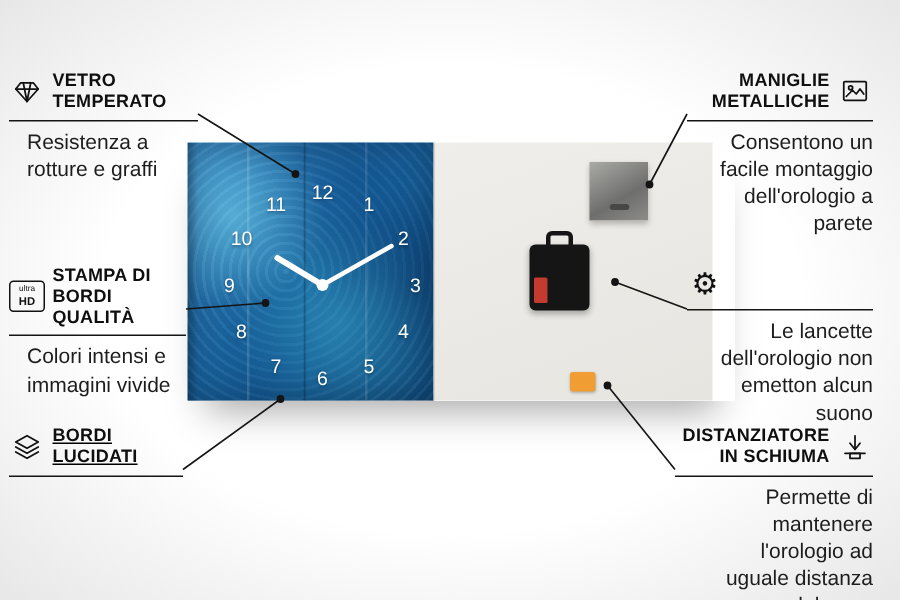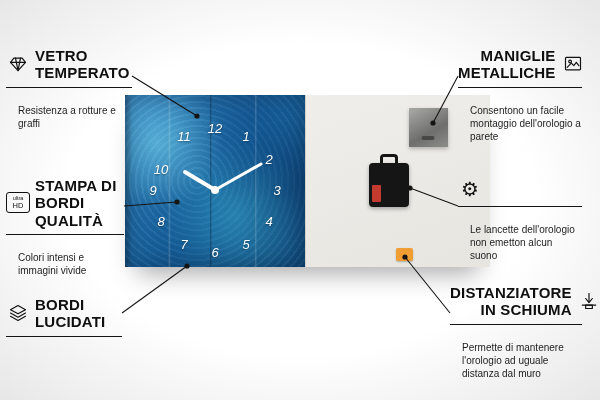--- a/index.html
+++ b/index.html
@@ -84,7 +84,7 @@
   }
   .callout.right .head{justify-content:flex-start;}
   .title{
-    font-weight:bold;font-size:15px;line-height:1.15;
+    font-weight:bold;font-size:12px;line-height:1.15;
     letter-spacing:.2px;color:#0f0f0f;
   }
   .callout.right .title{text-align:right;}

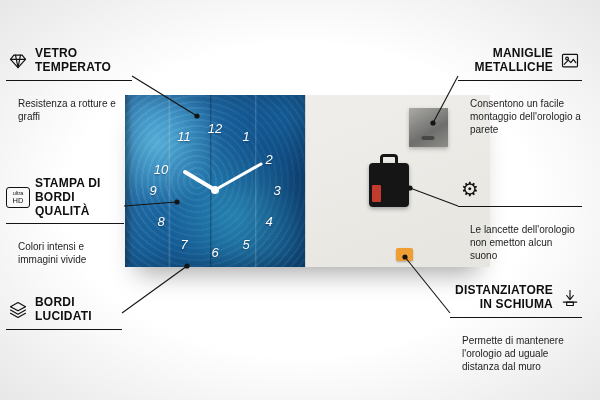--- a/index.html
+++ b/index.html
@@ -88,7 +88,7 @@
     letter-spacing:.2px;color:#0f0f0f;
   }
   .callout.right .title{text-align:right;}
-  .subtitle{margin-top:16px;font-size:10px;line-height:1.3;color:#1d1d1d;padding-left:12px;}
+  .subtitle{margin-top:4px;font-size:14px;line-height:1.3;color:#1d1d1d;padding-left:12px;}
   .callout.right .subtitle{}
   .icon{flex:0 0 auto;width:24px;height:24px;display:flex;align-items:center;justify-content:center;color:#111;}
   .icon svg{stroke:#111;fill:none;stroke-width:1.4;stroke-linejoin:round;stroke-linecap:round;}

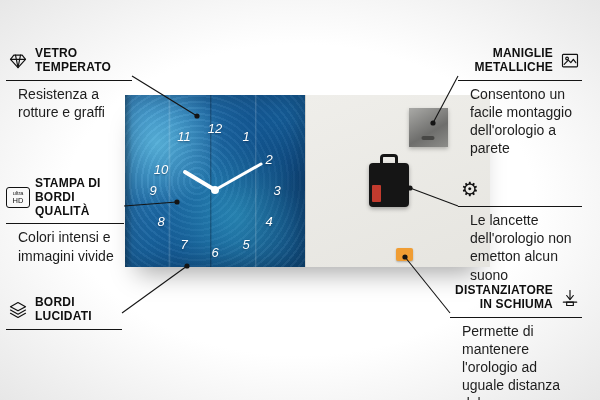--- a/index.html
+++ b/index.html
@@ -89,7 +89,7 @@
   }
   .callout.right .title{text-align:right;}
   .subtitle{margin-top:4px;font-size:14px;line-height:1.3;color:#1d1d1d;padding-left:12px;}
-  .callout.right .subtitle{}
+  .callout.right .subtitle{text-align:right;}
   .icon{flex:0 0 auto;width:24px;height:24px;display:flex;align-items:center;justify-content:center;color:#111;}
   .icon svg{stroke:#111;fill:none;stroke-width:1.4;stroke-linejoin:round;stroke-linecap:round;}
   .badge{

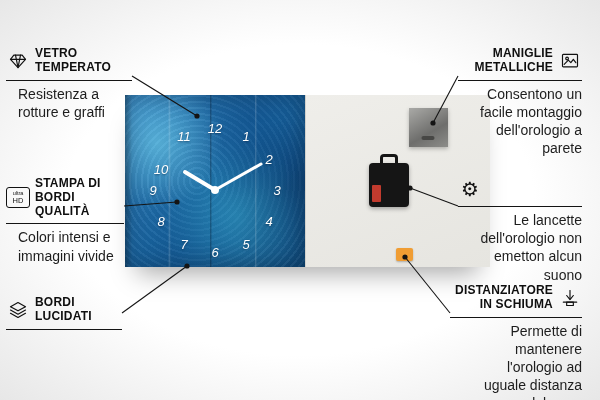--- a/index.html
+++ b/index.html
@@ -18,7 +18,7 @@
     box-shadow:0 18px 24px -12px rgba(0,0,0,.35);
   }
   #clock-front{
-    position:relative;width:180px;height:172px;overflow:hidden;
+    position:relative;width:164px;height:172px;overflow:hidden;
     background:
       radial-gradient(circle at 18% 28%, rgba(120,215,240,.55), transparent 34%),
       radial-gradient(circle at 70% 15%, rgba(10,70,130,.55), transparent 40%),
@@ -28,7 +28,6 @@
       repeating-radial-gradient(circle at 40% 50%, rgba(255,255,255,.06) 0 2px, rgba(0,20,40,.07) 2px 6px),
       linear-gradient(135deg,#3a8ecb,#1c6aa5 50%,#114f80);
     box-shadow:inset 0 0 25px rgba(0,20,45,.4);
-    font-style:italic;
   }
   #clock-front::before{
     content:"";position:absolute;inset:0;z-index:1;

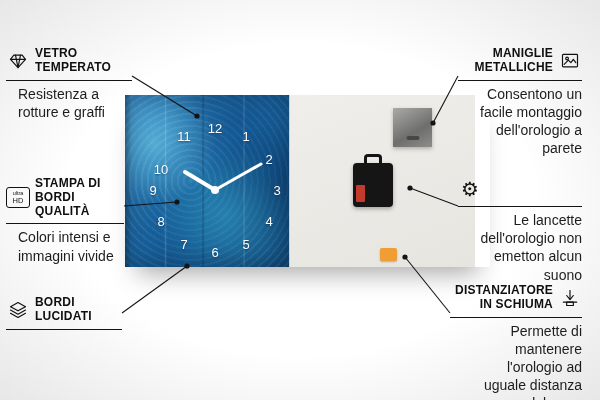--- a/index.html
+++ b/index.html
@@ -139,7 +139,7 @@
       <span class="num" style="left:59px;top:149px">7</span>
       <span class="num" style="left:36px;top:126px">8</span>
       <span class="num" style="left:28px;top:95px">9</span>
-      <span class="num" style="left:36px;top:74px">10</span>
+      <span class="num" style="left:36px;top:64px">10</span>
       <span class="num" style="left:59px;top:41px">11</span>
       <svg id="hands" width="180" height="172" viewBox="0 0 180 172">
         <line x1="90" y1="95" x2="60" y2="77" stroke="#ffffff" stroke-width="4" stroke-linecap="round"></line>

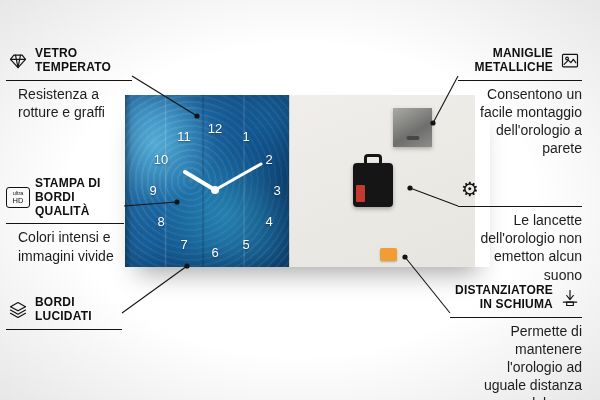--- a/index.html
+++ b/index.html
@@ -95,7 +95,7 @@
     width:24px;height:19px;border:1.4px solid #111;border-radius:3px;
     display:flex;flex-direction:column;align-items:center;justify-content:center;line-height:1;
   }
-  .uhd1{font-size:5.5px;} .uhd2{font-size:7.5px;font-weight:normal;}
+  .uhd1{font-size:5.5px;} .uhd2{font-size:7.5px;font-weight:bold;}
   .gear{font-size:20px;line-height:1;font-family:"DejaVu Sans",sans-serif;}
 
   #co-l1{left:6px;top:47px;width:126px;}

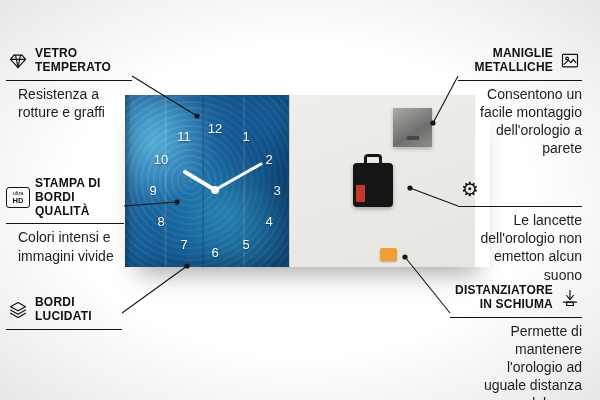--- a/index.html
+++ b/index.html
@@ -100,7 +100,7 @@
 
   #co-l1{left:6px;top:47px;width:126px;}
   #co-l2{left:6px;top:177px;width:118px;}
-  #co-l3{left:6px;top:296px;width:116px;}
+  #co-l3{left:6px;top:284px;width:116px;text-decoration:underline;}
   #co-r1{left:458px;top:47px;width:124px;}
   #co-r2{left:458px;top:177px;width:124px;}
   #co-r3{left:450px;top:284px;width:132px;}

